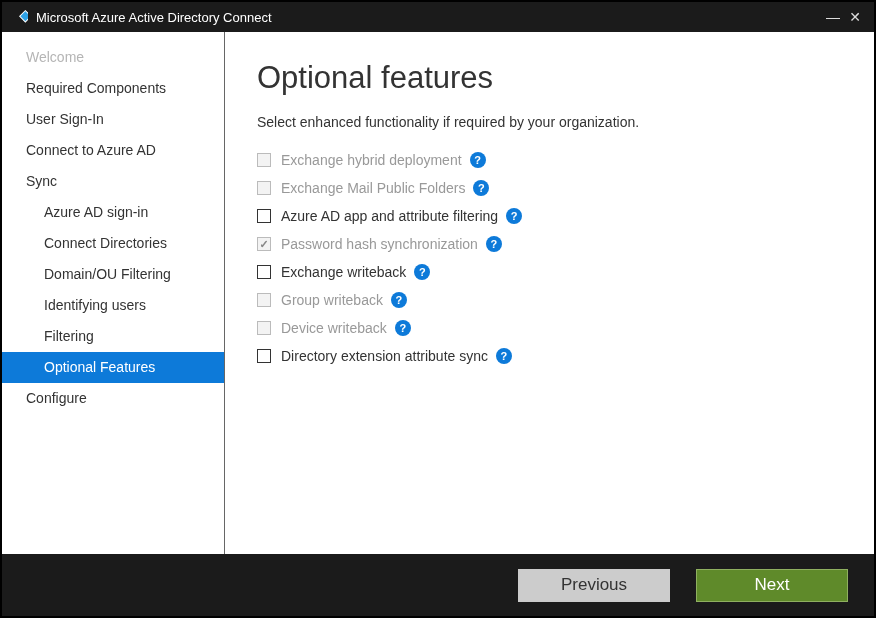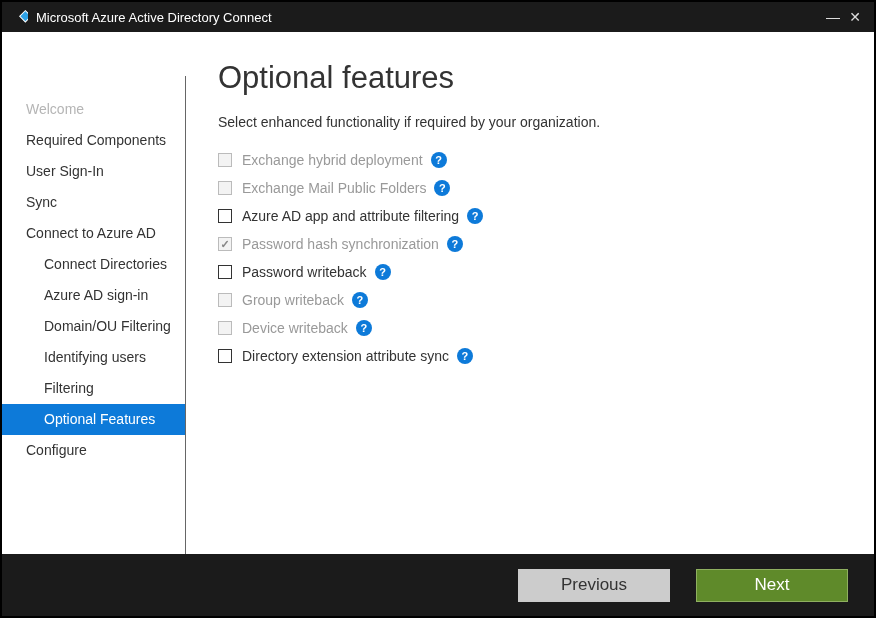--- a/index.html
+++ b/index.html
@@ -10,7 +10,7 @@
   .titlebar .spacer { flex: 1; }
   .titlebar .win-btn { width: 22px; text-align: center; font-size: 14px; cursor: pointer; color: #ddd; }
   .body { flex: 1; display: flex; background: #fff; min-height: 0; }
-  .sidebar { width: 184px; border-right: 1px solid #666; padding-top: 18px; margin-top: 44px; }
+  .sidebar { width: 223px; border-right: 1px solid #666; padding-top: 10px; }
   .nav-item { padding: 5px 0 5px 24px; font-size: 14px; color: #333; cursor: pointer; line-height: 1.5; }
   .nav-item.dim { color: #b5b5b5; }
   .nav-item.sub { padding-left: 42px; }

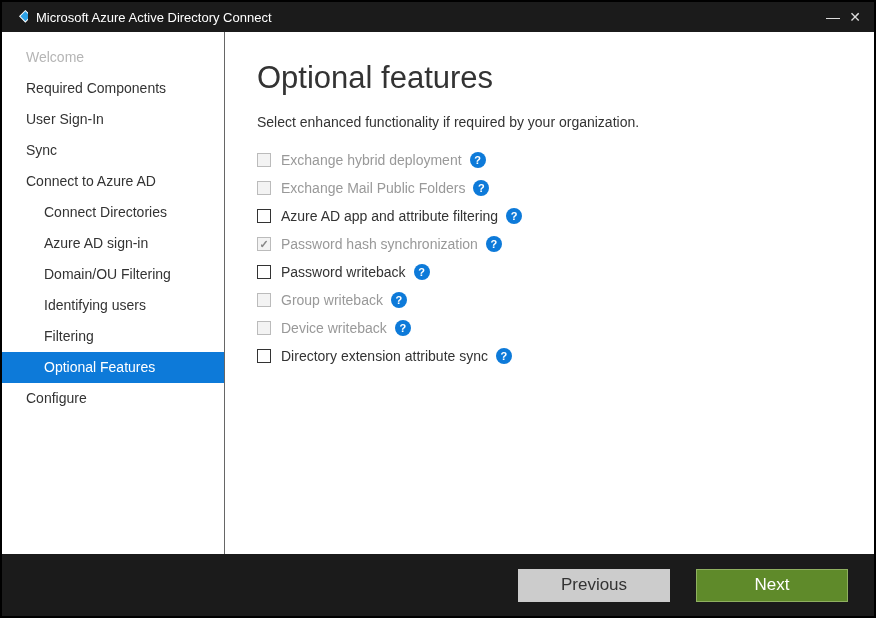--- a/index.html
+++ b/index.html
@@ -52,8 +52,8 @@
         <div class="nav-item dim">Welcome</div>
         <div class="nav-item">Required Components</div>
         <div class="nav-item">User Sign-In</div>
+        <div class="nav-item">Connect to Azure AD</div>
         <div class="nav-item">Sync</div>
-        <div class="nav-item">Connect to Azure AD</div>
         <div class="nav-item sub">Connect Directories</div>
         <div class="nav-item sub">Azure AD sign-in</div>
         <div class="nav-item sub">Domain/OU Filtering</div>

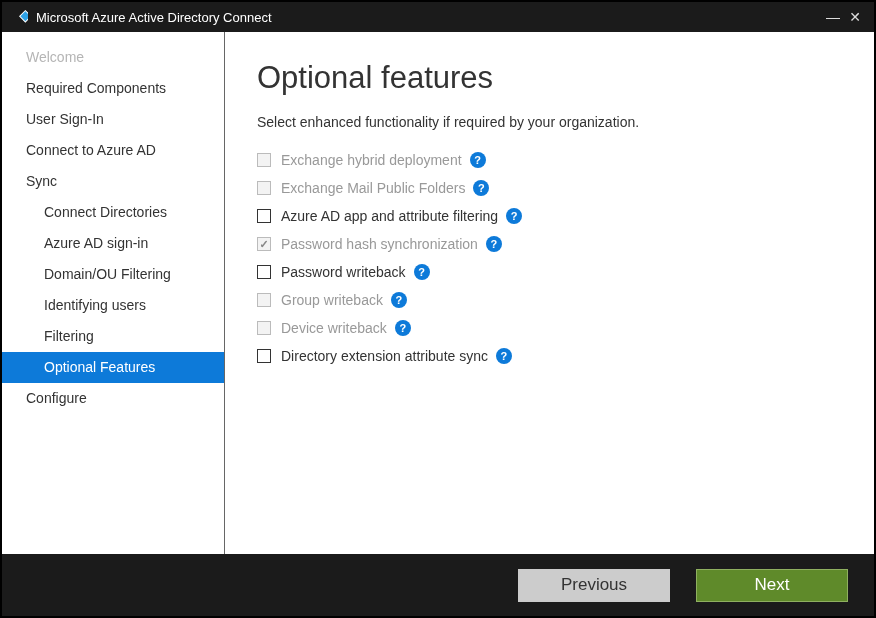--- a/index.html
+++ b/index.html
@@ -54,8 +54,8 @@
         <div class="nav-item">User Sign-In</div>
         <div class="nav-item">Connect to Azure AD</div>
         <div class="nav-item">Sync</div>
+        <div class="nav-item sub">Azure AD sign-in</div>
         <div class="nav-item sub">Connect Directories</div>
-        <div class="nav-item sub">Azure AD sign-in</div>
         <div class="nav-item sub">Domain/OU Filtering</div>
         <div class="nav-item sub">Identifying users</div>
         <div class="nav-item sub">Filtering</div>

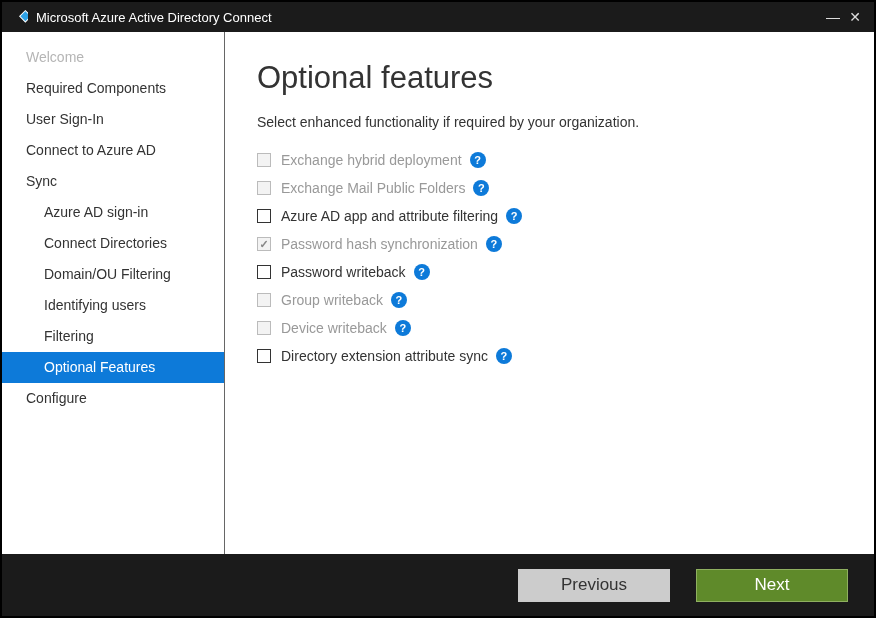--- a/index.html
+++ b/index.html
@@ -89,7 +89,7 @@
           </div>
           <div class="opt-row">
             <span class="checkbox"></span>
-            <span class="opt-label">Password writeback</span>
+            <span class="opt-label">Exchange writeback</span>
             <span class="help-icon">?</span>
           </div>
           <div class="opt-row disabled">

